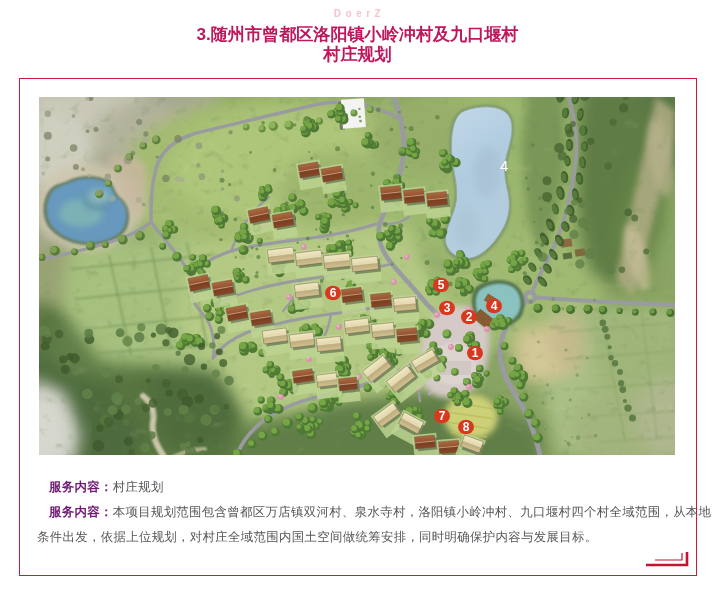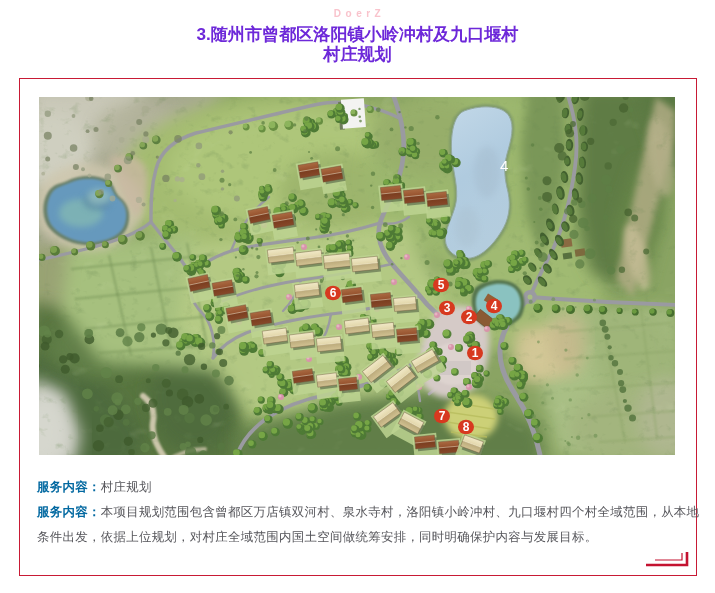--- a/index.html
+++ b/index.html
@@ -4,7 +4,7 @@
 html,body{margin:0;padding:0;width:715px;height:593px;background:#ffffff;overflow:hidden;}
 *{box-sizing:border-box;}
 .wm{position:absolute;top:8px;left:2px;width:715px;text-align:center;font-family:"Liberation Sans",sans-serif;font-size:10px;font-weight:bold;letter-spacing:4.5px;color:#f9c3cc;}
-.title{position:absolute;top:25px;left:0;width:715px;text-align:center;font-family:"Liberation Sans",sans-serif;font-size:17.1px;font-weight:bold;color:#6d28d9;line-height:19.5px;}
+.title{position:absolute;top:25px;left:0;width:715px;text-align:center;font-family:"Liberation Sans",sans-serif;font-size:17.1px;font-weight:bold;color:#be185d;line-height:19.5px;}
 .frame{position:absolute;left:19px;top:78px;width:678px;height:498px;border:1px solid #c81a35;}
 .map{position:absolute;left:39px;top:97px;width:636px;height:358px;}
 .txt{position:absolute;left:37px;top:475px;width:660px;font-family:"Liberation Sans",sans-serif;font-size:12.45px;letter-spacing:0.3px;color:#55555a;line-height:25px;white-space:nowrap;}

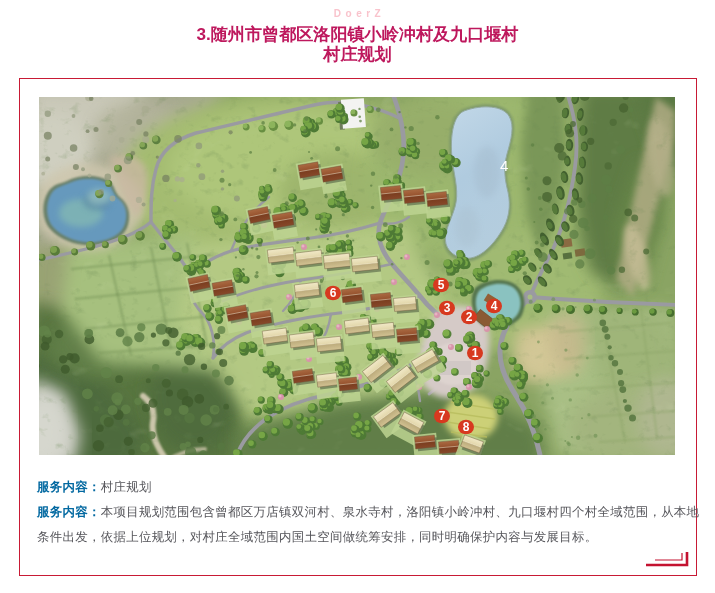--- a/index.html
+++ b/index.html
@@ -8,7 +8,7 @@
 .frame{position:absolute;left:19px;top:78px;width:678px;height:498px;border:1px solid #c81a35;}
 .map{position:absolute;left:39px;top:97px;width:636px;height:358px;}
 .txt{position:absolute;left:37px;top:475px;width:660px;font-family:"Liberation Sans",sans-serif;font-size:12.45px;letter-spacing:0.3px;color:#55555a;line-height:25px;white-space:nowrap;}
-.txt b{color:#0369a1;}
+.txt b{color:#701a75;margin-left:12px;}
 </style></head>
 <body>
 <div class="wm">DoerZ</div>

